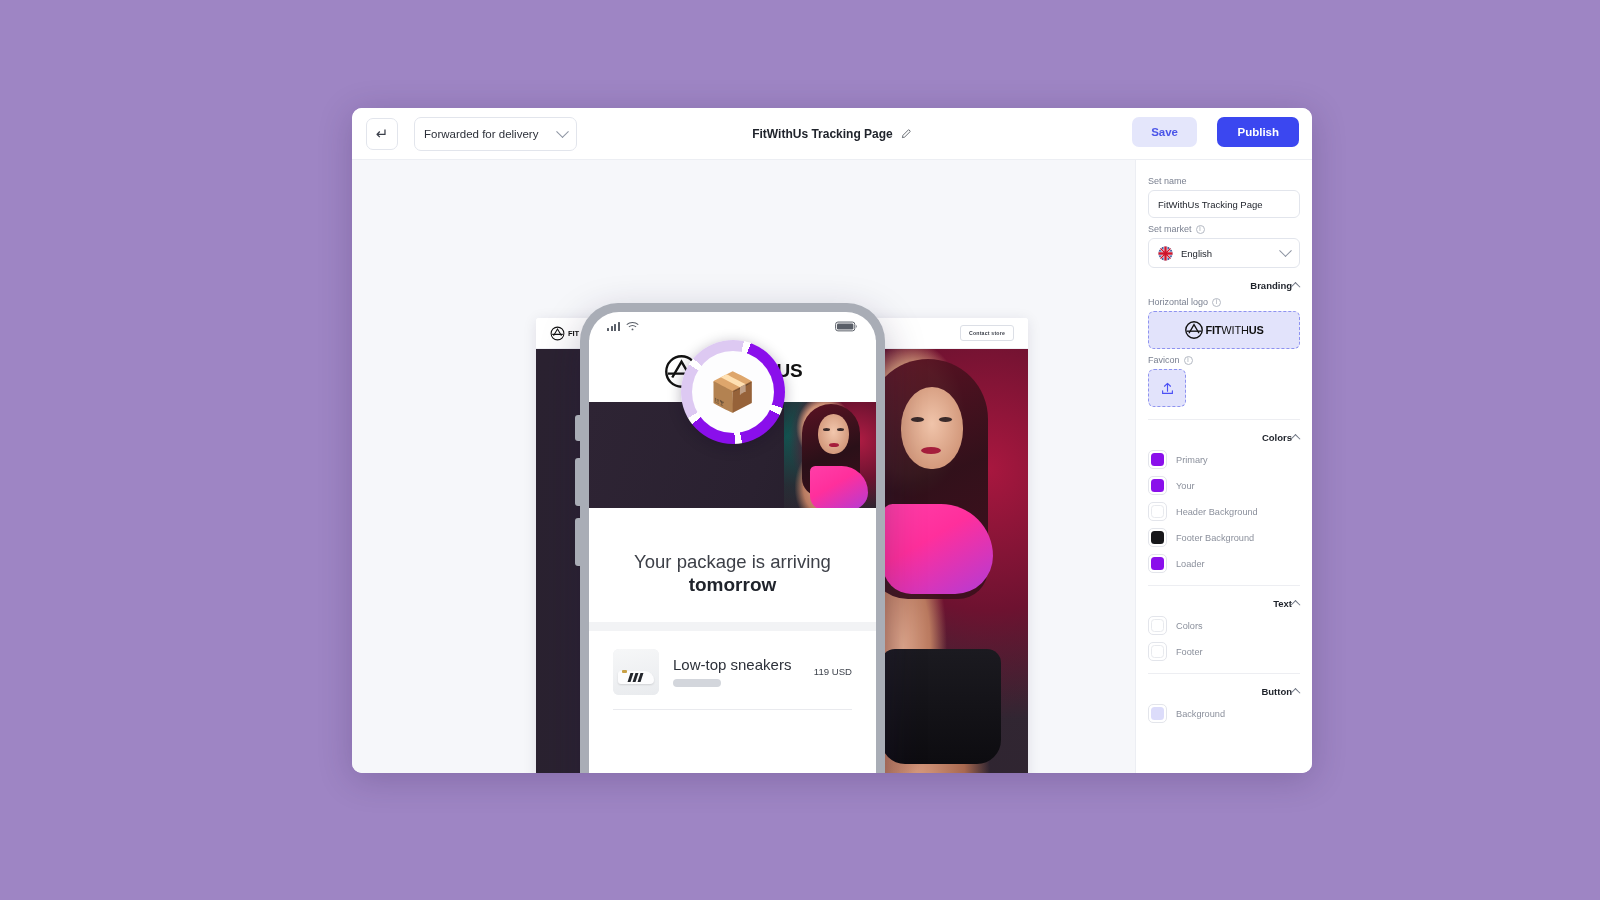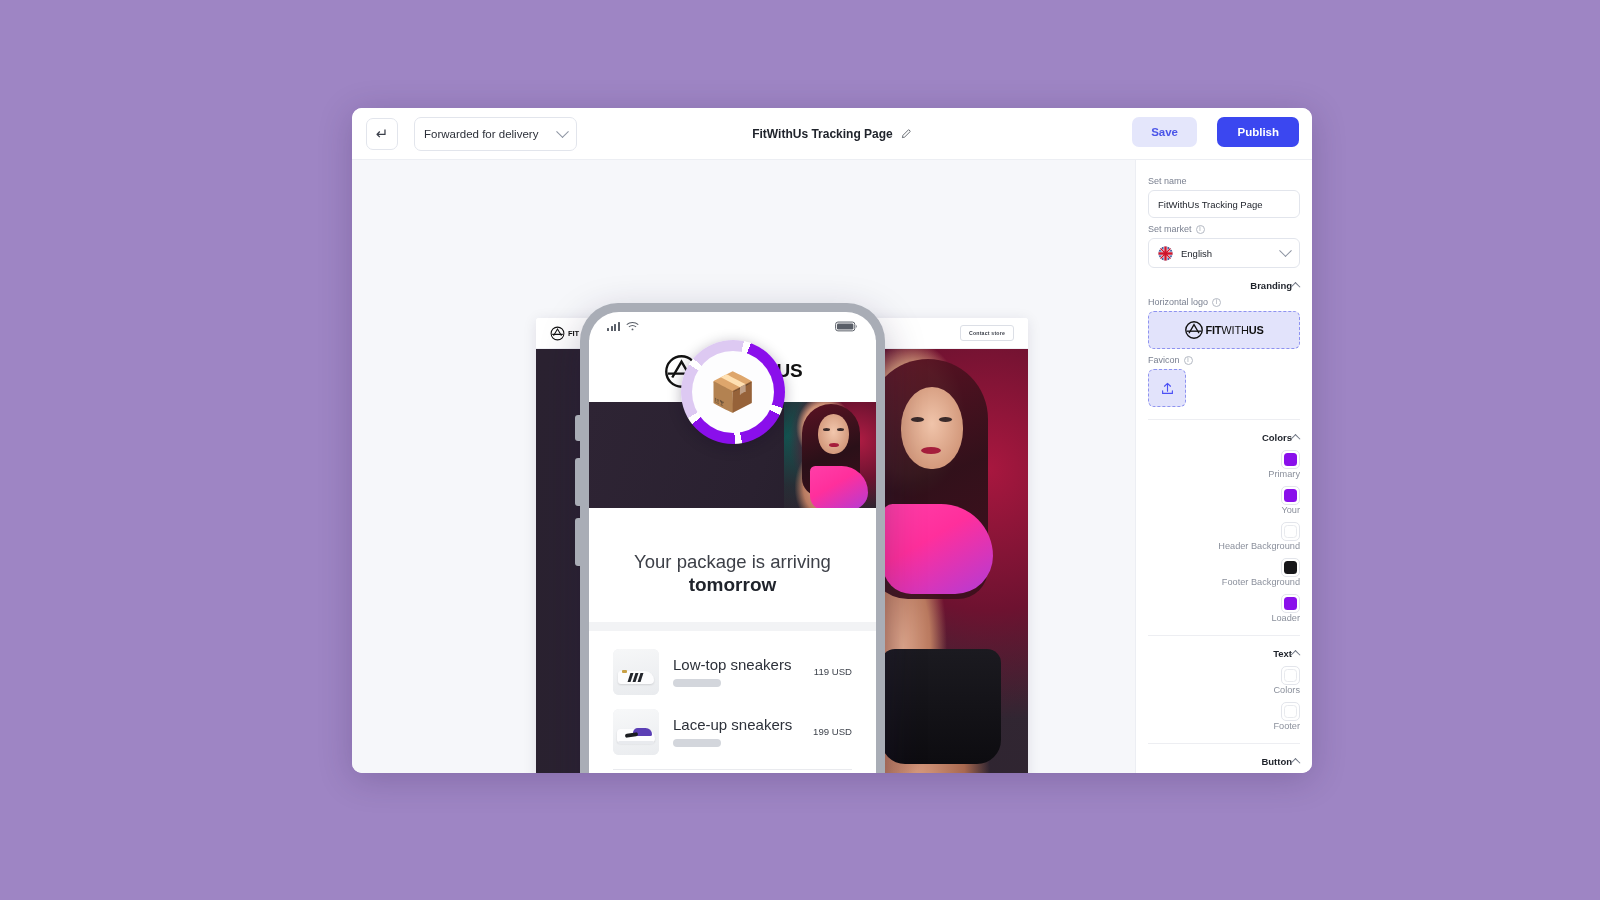--- a/index.html
+++ b/index.html
@@ -374,7 +374,7 @@
     background: #e2e3fb; display: flex; align-items: center; justify-content: center; cursor: pointer;
   }
   .sec-div { height: 1px; background: #edeef2; margin: 12px 0 0; }
-  .clr-row { display: flex; align-items: flex-end; margin-top: 7px; cursor: pointer; flex-direction: column; }
+  .clr-row { display: flex; align-items: center; gap: 9px; margin-top: 7px; cursor: pointer; }
   .clr-box {
     width: 19px; height: 19px; border: 1px solid #e3e5eb; border-radius: 5px;
     display: flex; align-items: center; justify-content: center; flex: none;

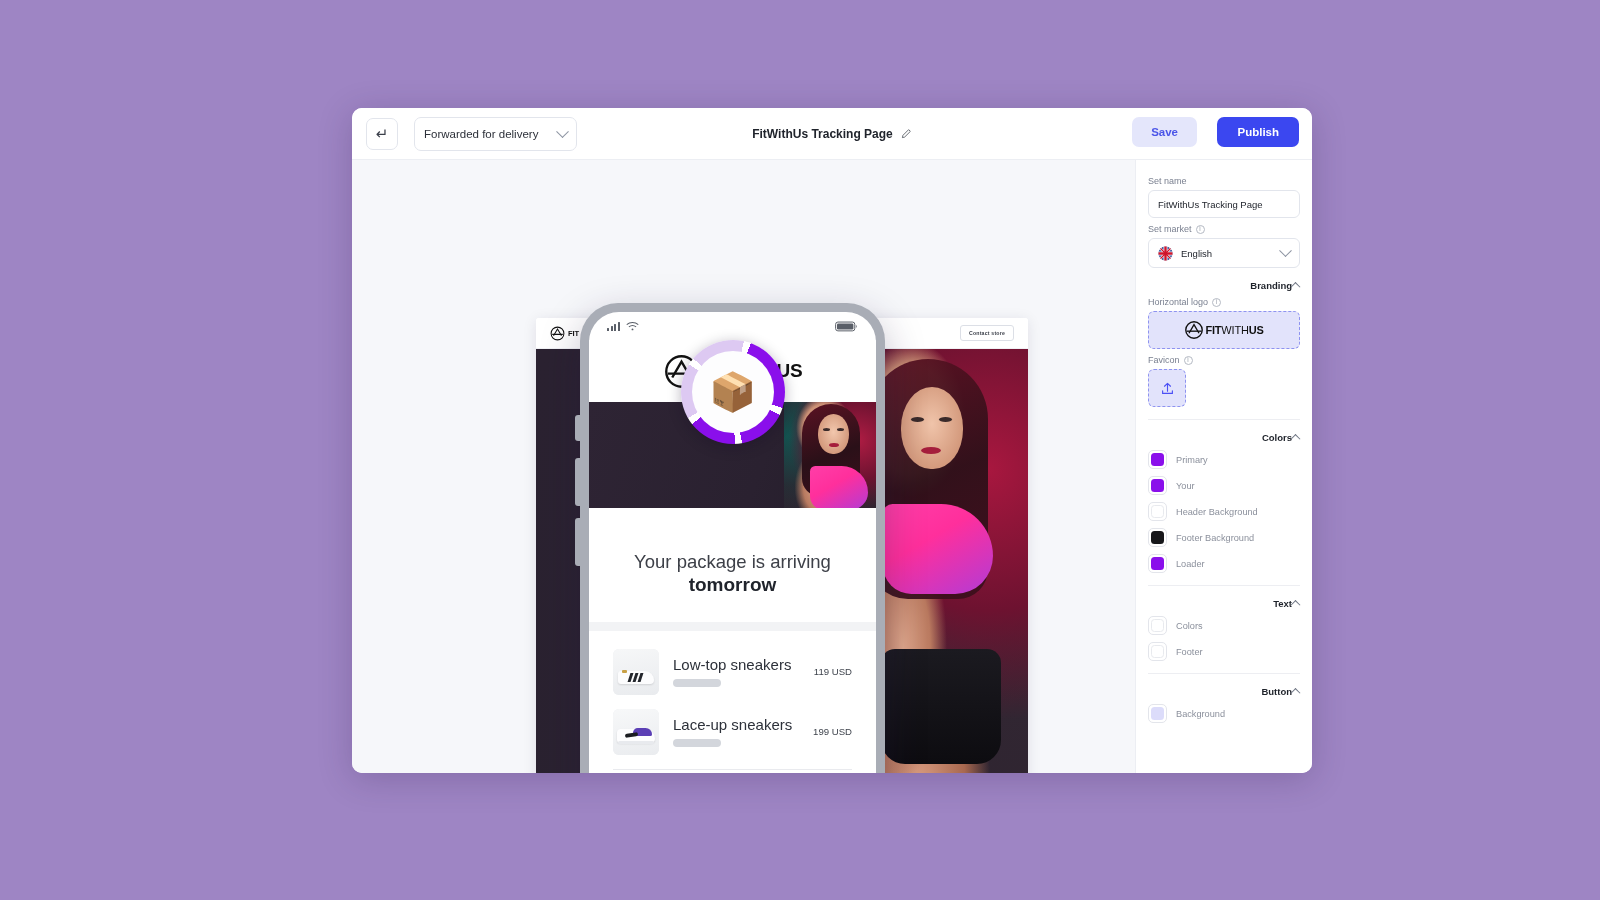--- a/index.html
+++ b/index.html
@@ -605,20 +605,6 @@
             <div class="pr">119 USD</div>
           </div>
 
-          <div class="ph-item">
-            <div class="thumb">
-              <div style="position:absolute;inset:0;background:linear-gradient(170deg,#f7f8f9 0%,#eaecef 100%)"></div>
-              <div style="position:absolute;left:4px;top:20px;width:38px;height:14px;background:#fdfdfe;border-radius:4px 11px 5px 4px;box-shadow:0 1px 2px rgba(0,0,0,.12)"></div>
-              <div style="position:absolute;left:20px;top:19px;width:19px;height:8px;background:#5b3fb5;border-radius:6px 8px 2px 3px"></div>
-              <div style="position:absolute;left:12px;top:24px;width:13px;height:4px;background:#1a1c21;border-radius:3px;transform:rotate(-8deg)"></div>
-              <div style="position:absolute;left:5px;top:32px;width:36px;height:3px;background:#e8eaee;border-radius:2px"></div>
-            </div>
-            <div class="mid">
-              <div class="nm">Lace-up sneakers</div>
-              <div class="sk"></div>
-            </div>
-            <div class="pr">199 USD</div>
-          </div>
         </div>
 
         <div class="ph-sum">

